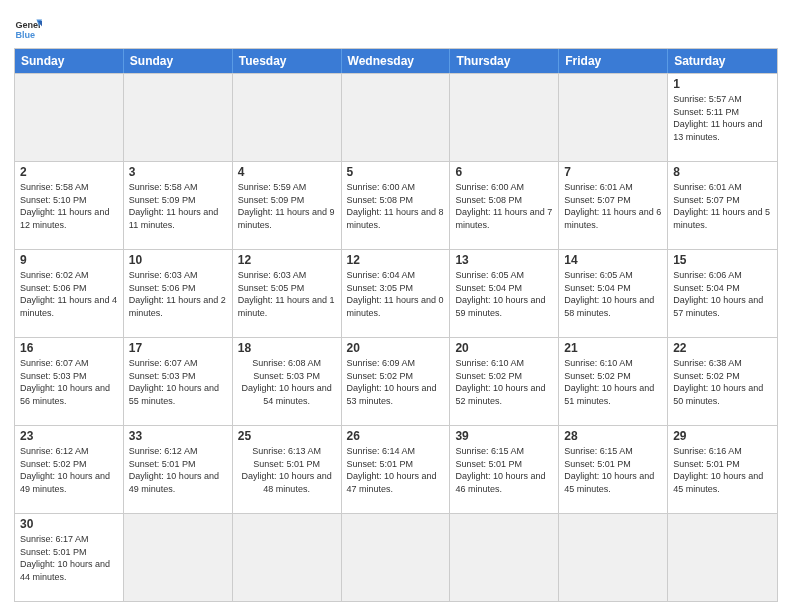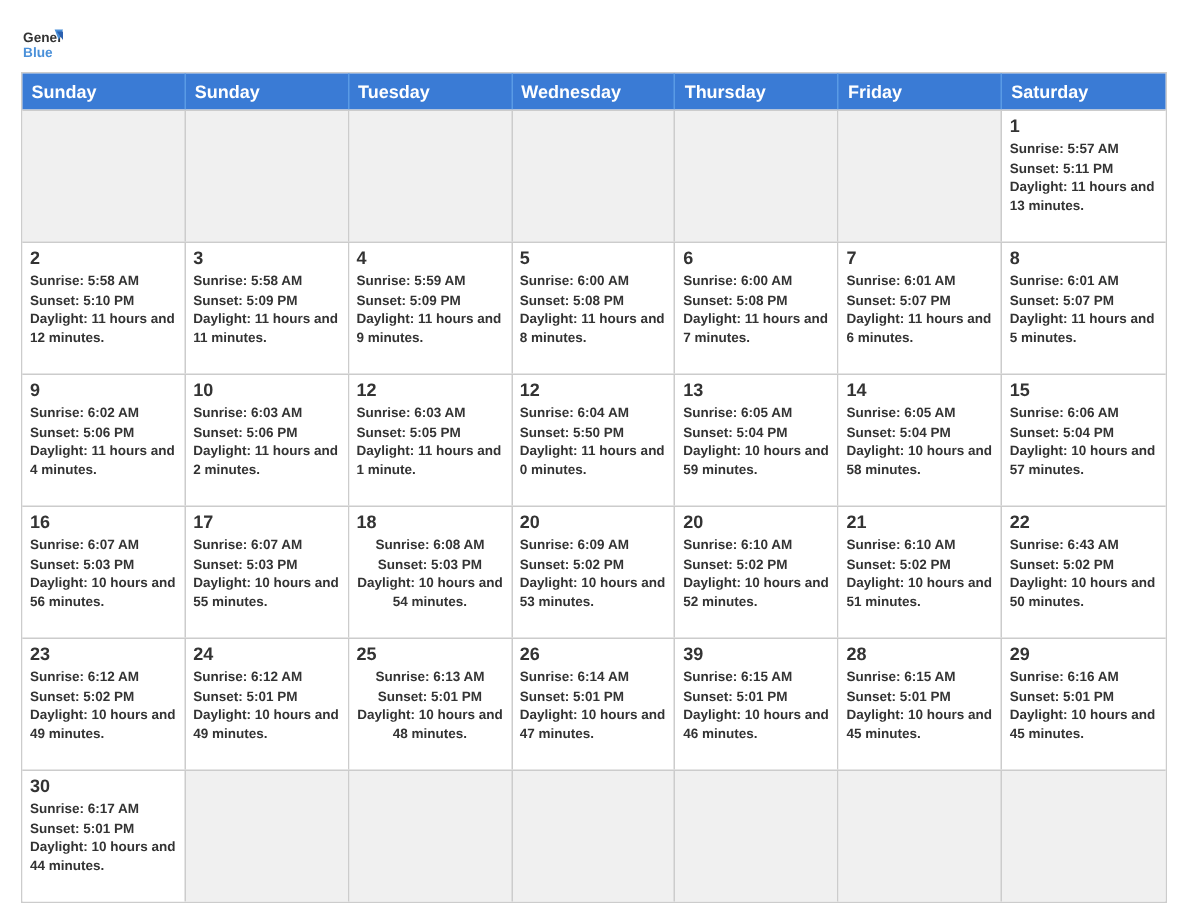--- a/index.html
+++ b/index.html
@@ -98,7 +98,6 @@
       font-size: 9px;
       color: #333;
       line-height: 1.4;
-      font-weight: bold;
     }
   </style>
 </head>

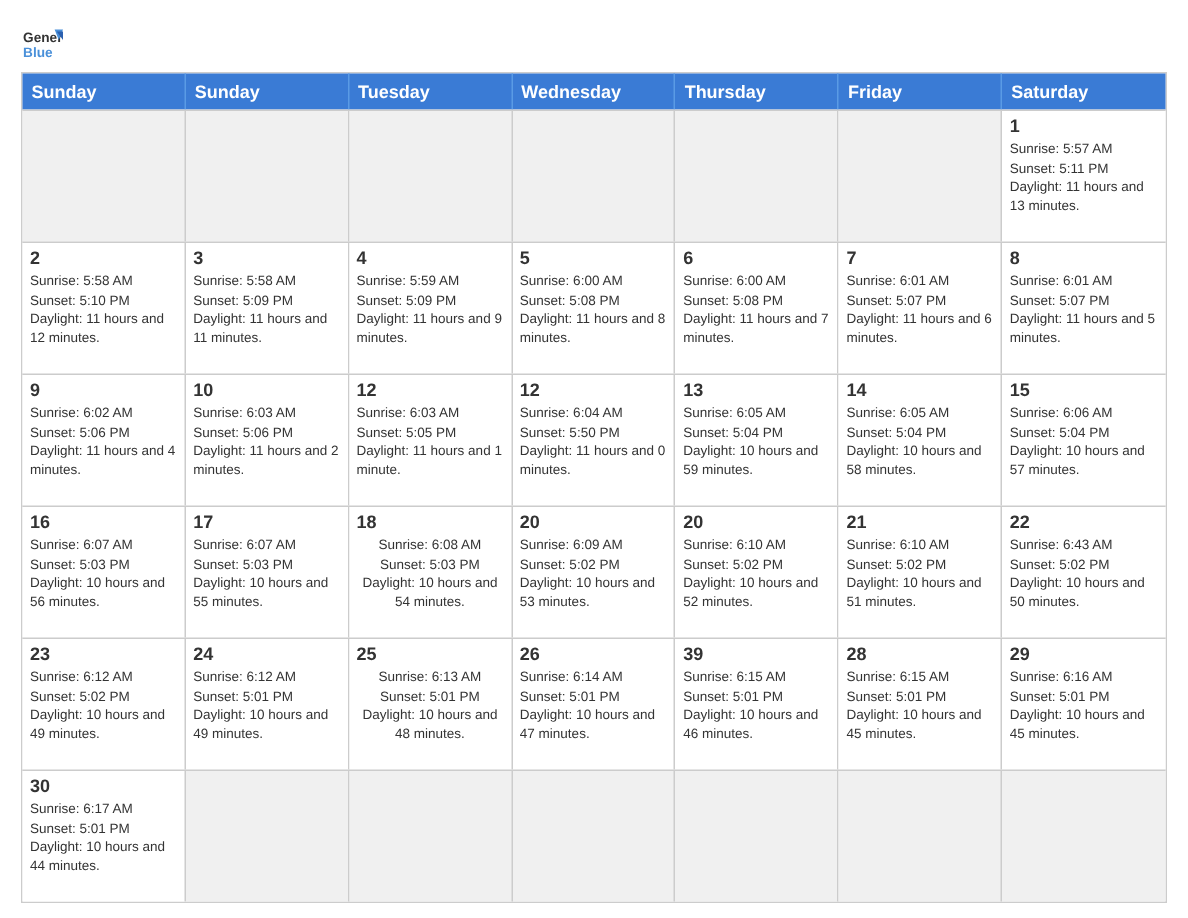--- a/index.html
+++ b/index.html
@@ -210,7 +210,7 @@
           <div class="cal-cell">
             <div class="day-num">12</div>
             <div class="sun-info" style="white-space: pre-line;">Sunrise: 6:04 AM
-Sunset: 5:50 PM
+Sunset: 3:05 PM
 Daylight: 11 hours and 0 minutes.</div>
           </div>
           <div class="cal-cell">

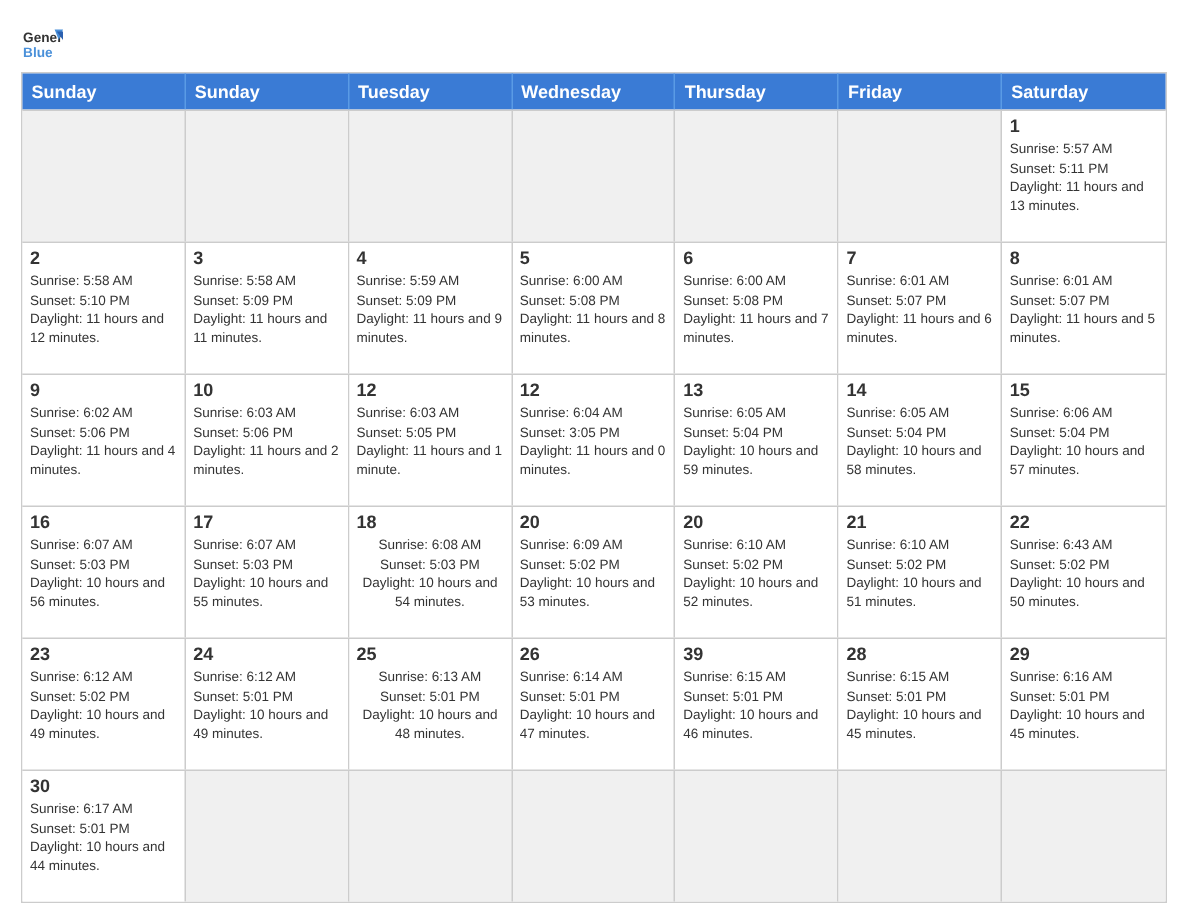--- a/index.html
+++ b/index.html
@@ -271,7 +271,7 @@
           </div>
           <div class="cal-cell">
             <div class="day-num">22</div>
-            <div class="sun-info" style="white-space: pre-line;">Sunrise: 6:43 AM
+            <div class="sun-info" style="white-space: pre-line;">Sunrise: 6:38 AM
 Sunset: 5:02 PM
 Daylight: 10 hours and 50 minutes.</div>
           </div>

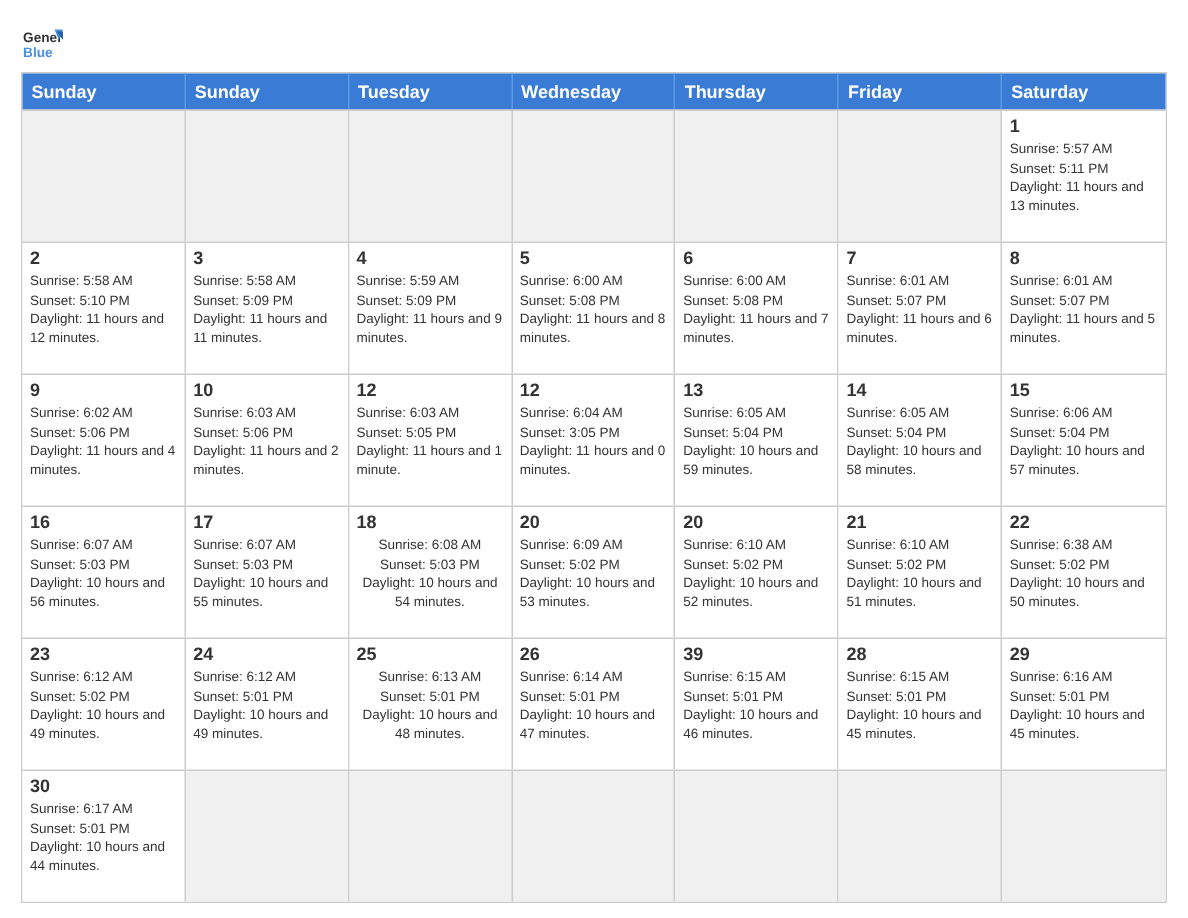--- a/index.html
+++ b/index.html
@@ -284,7 +284,7 @@
 Daylight: 10 hours and 49 minutes.</div>
           </div>
           <div class="cal-cell">
-            <div class="day-num">24</div>
+            <div class="day-num">33</div>
             <div class="sun-info" style="white-space: pre-line;">Sunrise: 6:12 AM
 Sunset: 5:01 PM
 Daylight: 10 hours and 49 minutes.</div>

